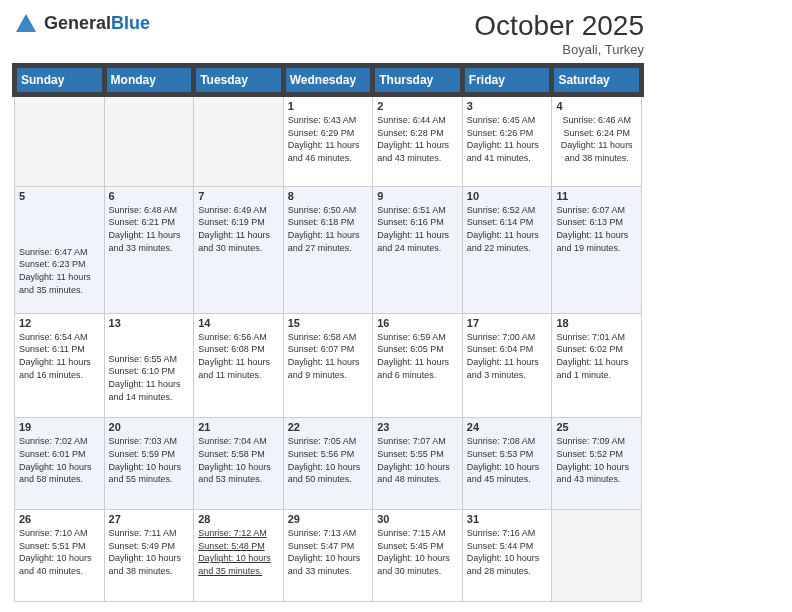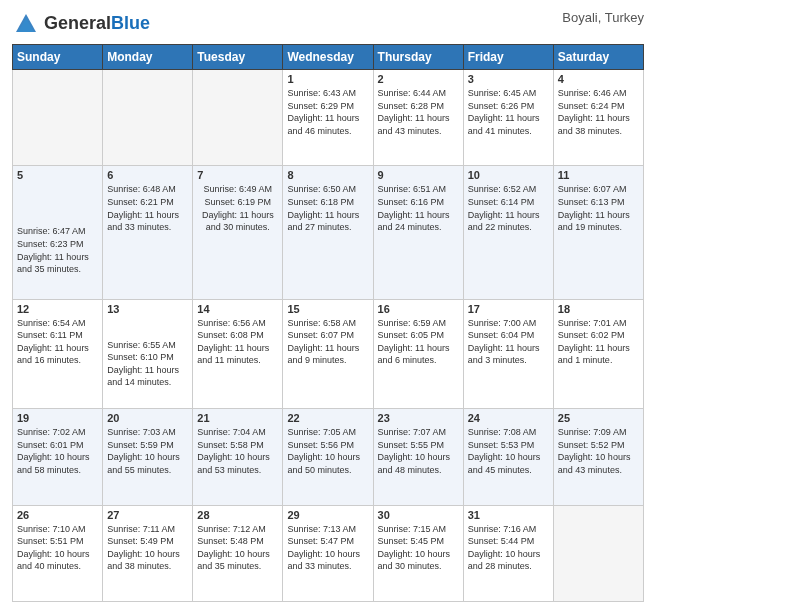--- a/index.html
+++ b/index.html
@@ -116,6 +116,7 @@
       </div>
     </div>
     <div class="title-block">
+      <div class="month-title">October 2025</div>
       <div class="subtitle">Boyali, Turkey</div>
     </div>
   </div>

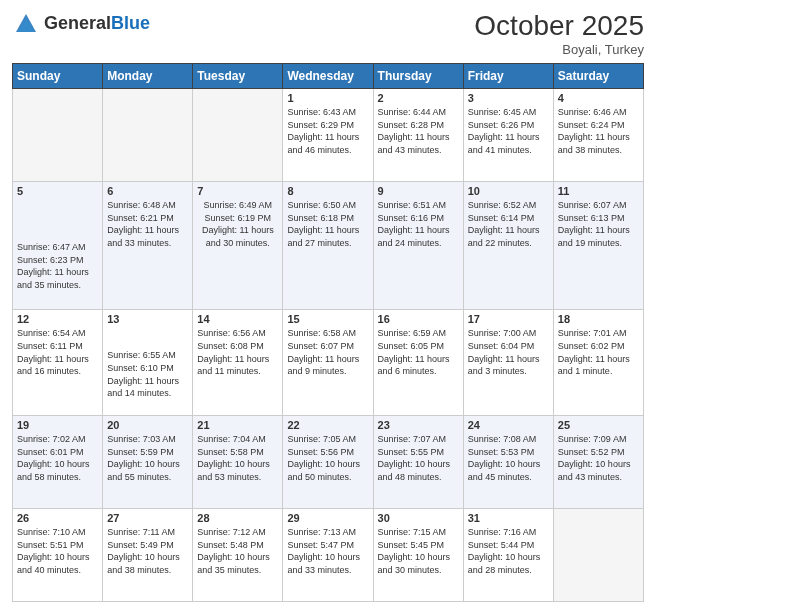--- a/index.html
+++ b/index.html
@@ -66,7 +66,7 @@
       font-weight: bold;
       padding: 5px 4px;
       text-align: left;
-      border: 1px solid #404040;
+      border: 5px solid #404040;
     }
     .calendar td {
       vertical-align: top;

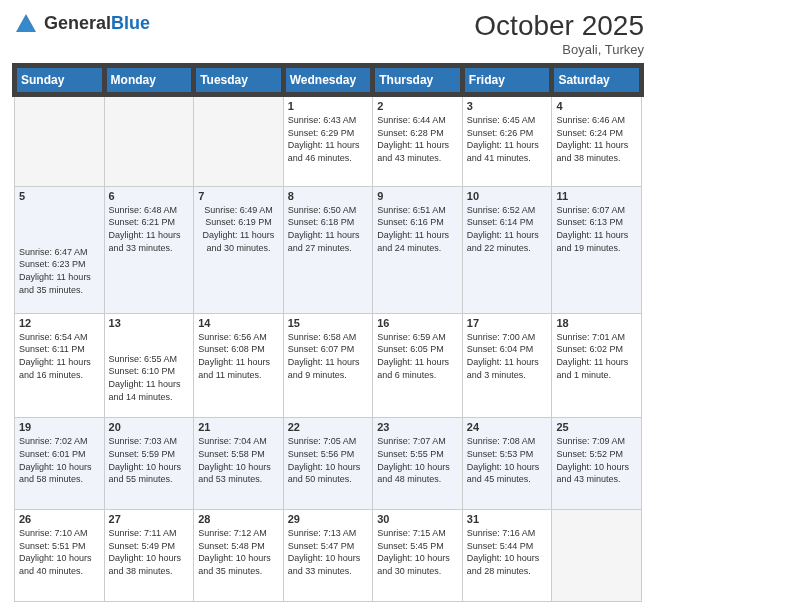--- a/index.html
+++ b/index.html
@@ -161,7 +161,7 @@
           </td>
           <td>
             <span class="day-number">4</span>
-            <div class="day-info" style="white-space: pre-line;">Sunrise: 6:46 AM
+            <div class="day-info" style="white-space: pre-line; text-align: center;">Sunrise: 6:46 AM
 Sunset: 6:24 PM
 Daylight: 11 hours
 and 38 minutes.</div>

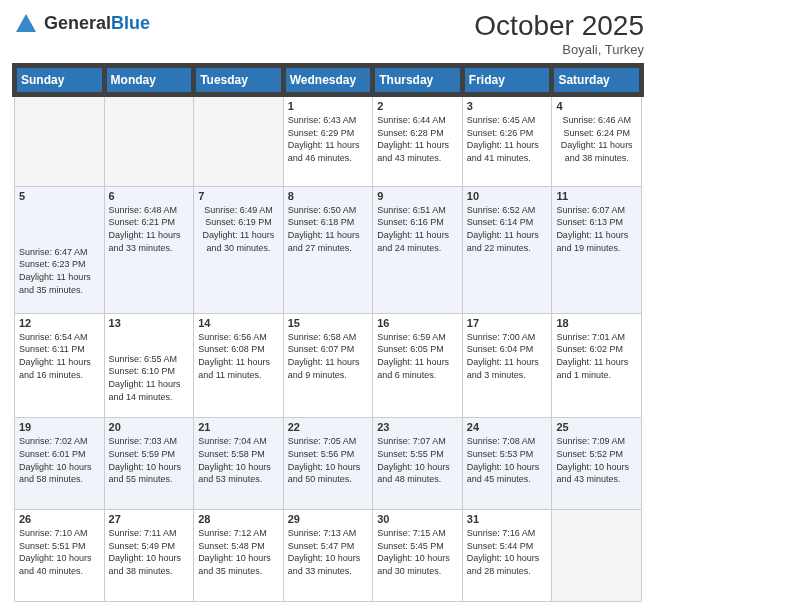--- a/index.html
+++ b/index.html
@@ -184,7 +184,7 @@
           </td>
           <td>
             <span class="day-number">7</span>
-            <div class="day-info" style="white-space: pre-line; text-align: center;">Sunrise: 6:49 AM
+            <div class="day-info" style="white-space: pre-line;">Sunrise: 6:49 AM
 Sunset: 6:19 PM
 Daylight: 11 hours
 and 30 minutes.</div>

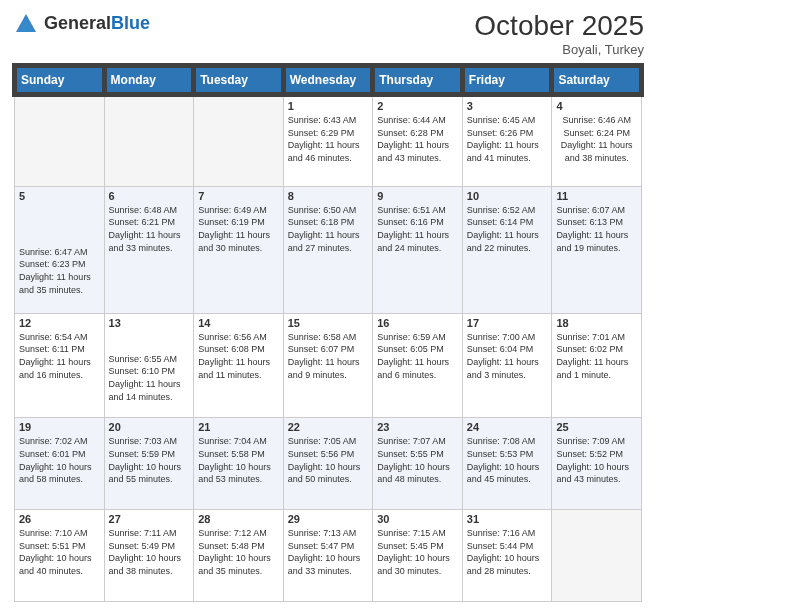--- a/index.html
+++ b/index.html
@@ -337,7 +337,7 @@
           </td>
           <td>
             <span class="day-number">28</span>
-            <div class="day-info" style="white-space: pre-line;">Sunrise: 7:12 AM
+            <div class="day-info" style="white-space: pre-line; text-decoration: underline;">Sunrise: 7:12 AM
 Sunset: 5:48 PM
 Daylight: 10 hours
 and 35 minutes.</div>

